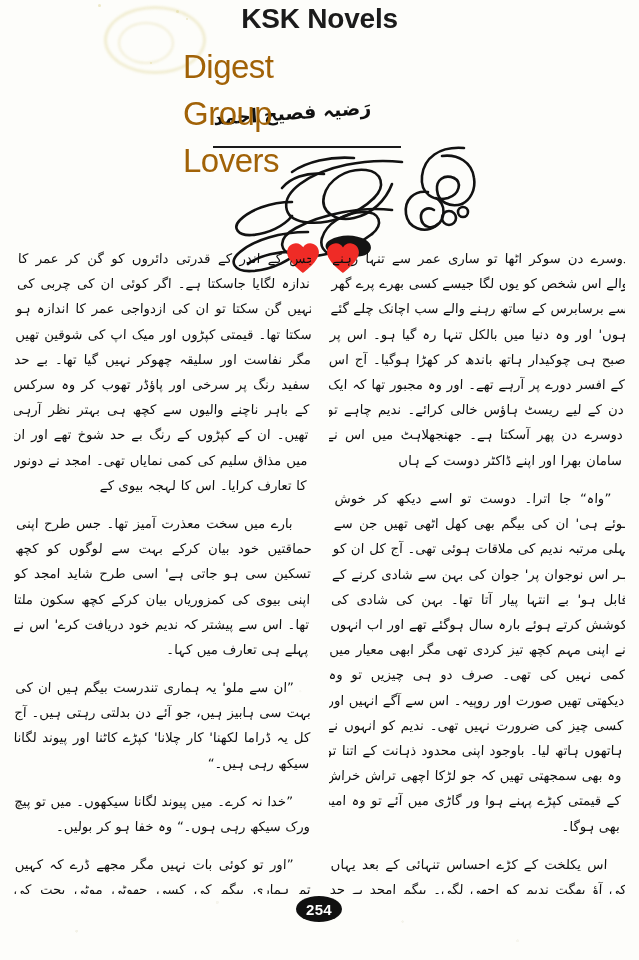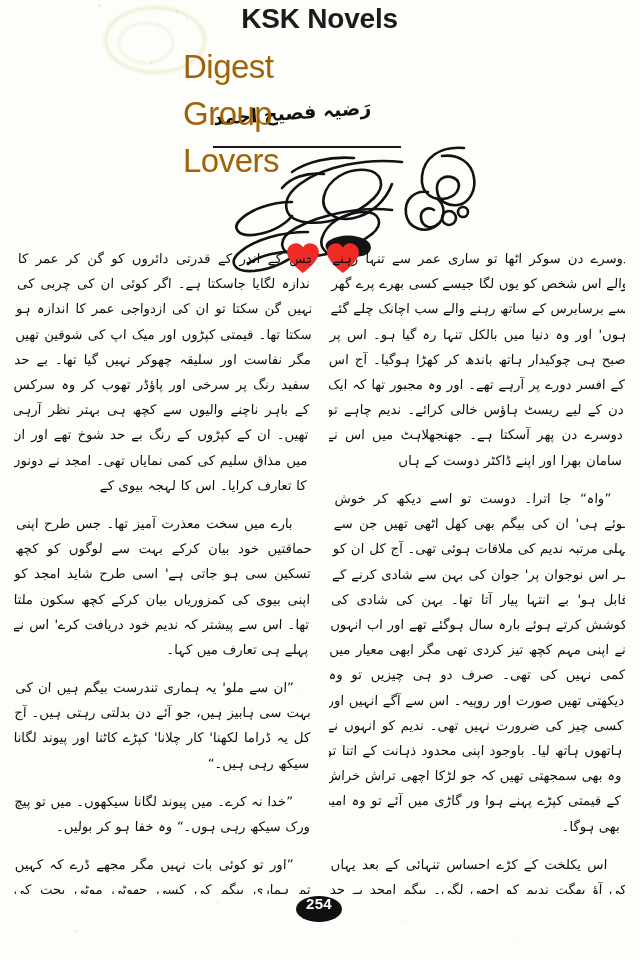--- a/index.html
+++ b/index.html
@@ -194,6 +194,7 @@
     background: #101010;
     border-radius: 50%;
     display: flex;
+    align-items: center;
     justify-content: center;
     z-index: 6;
   }

